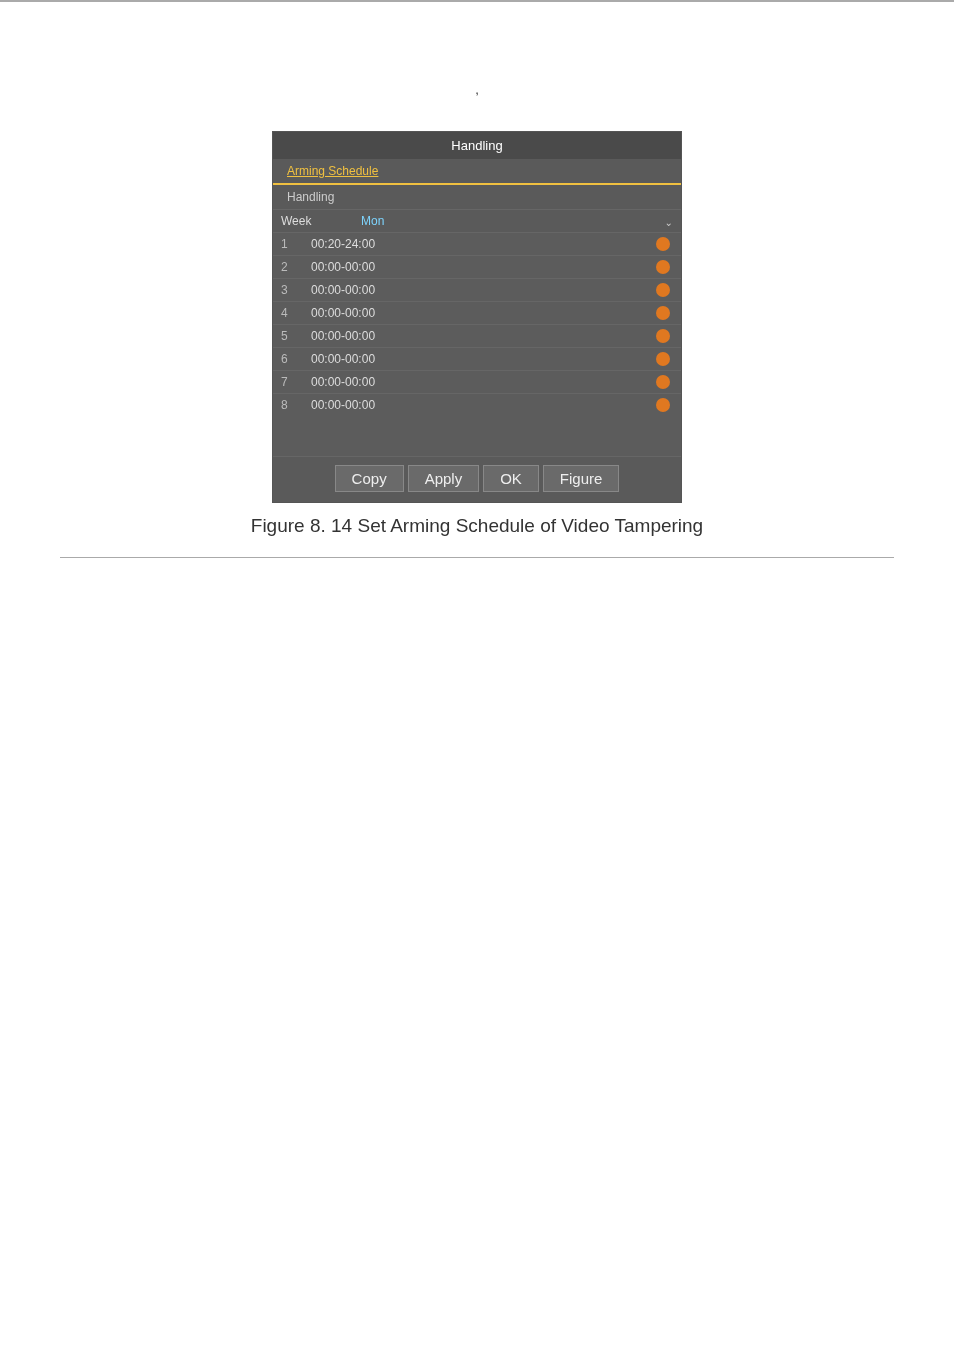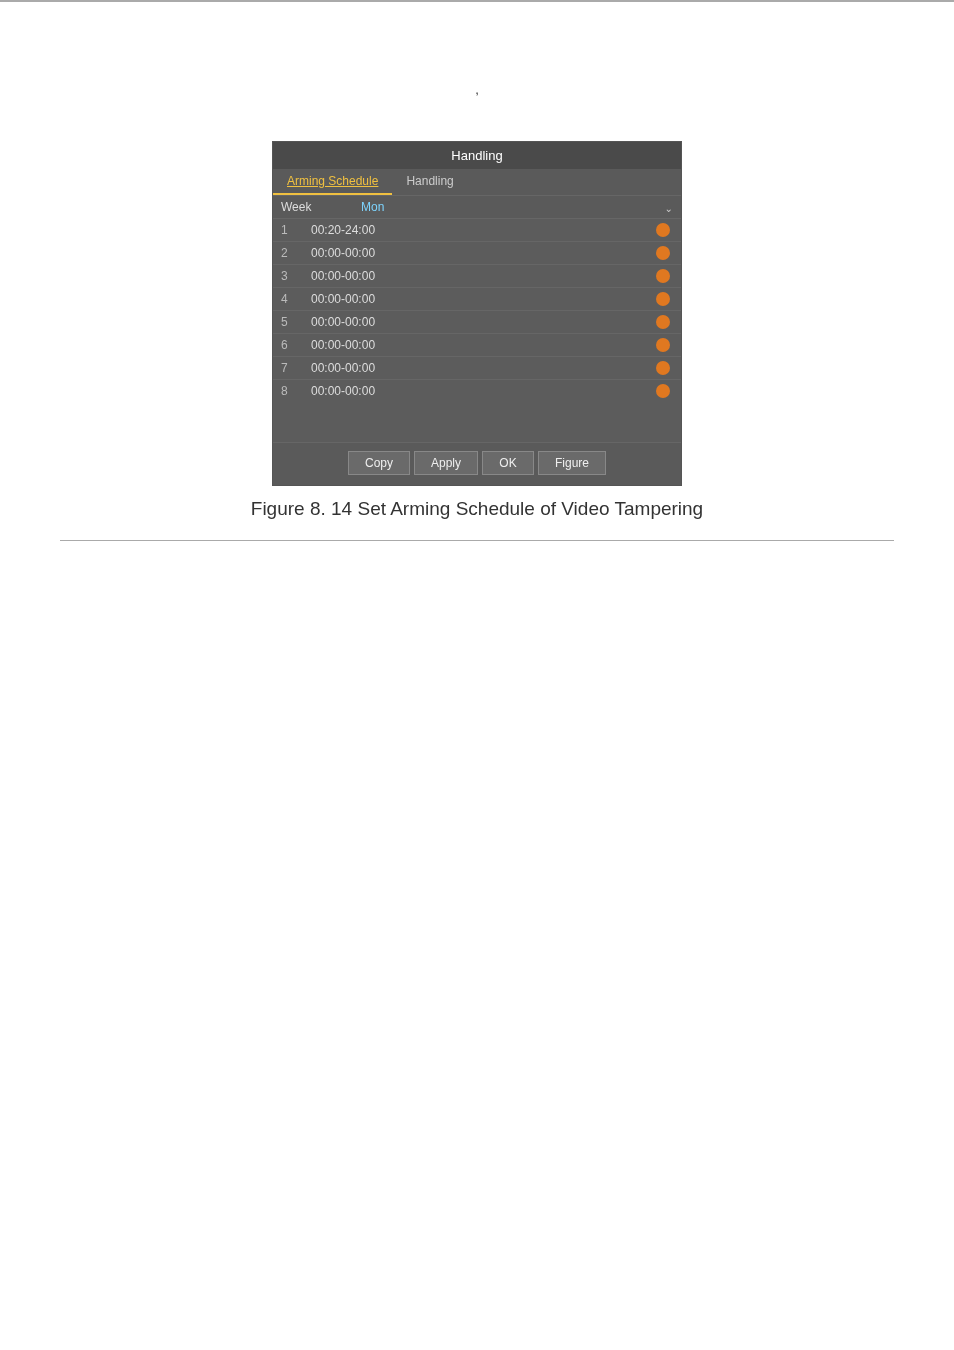--- a/index.html
+++ b/index.html
@@ -36,7 +36,6 @@
       display: flex;
       flex-direction: column;
       align-items: center;
-      margin-top: 10px;
     }
     .dialog {
       width: 410px;

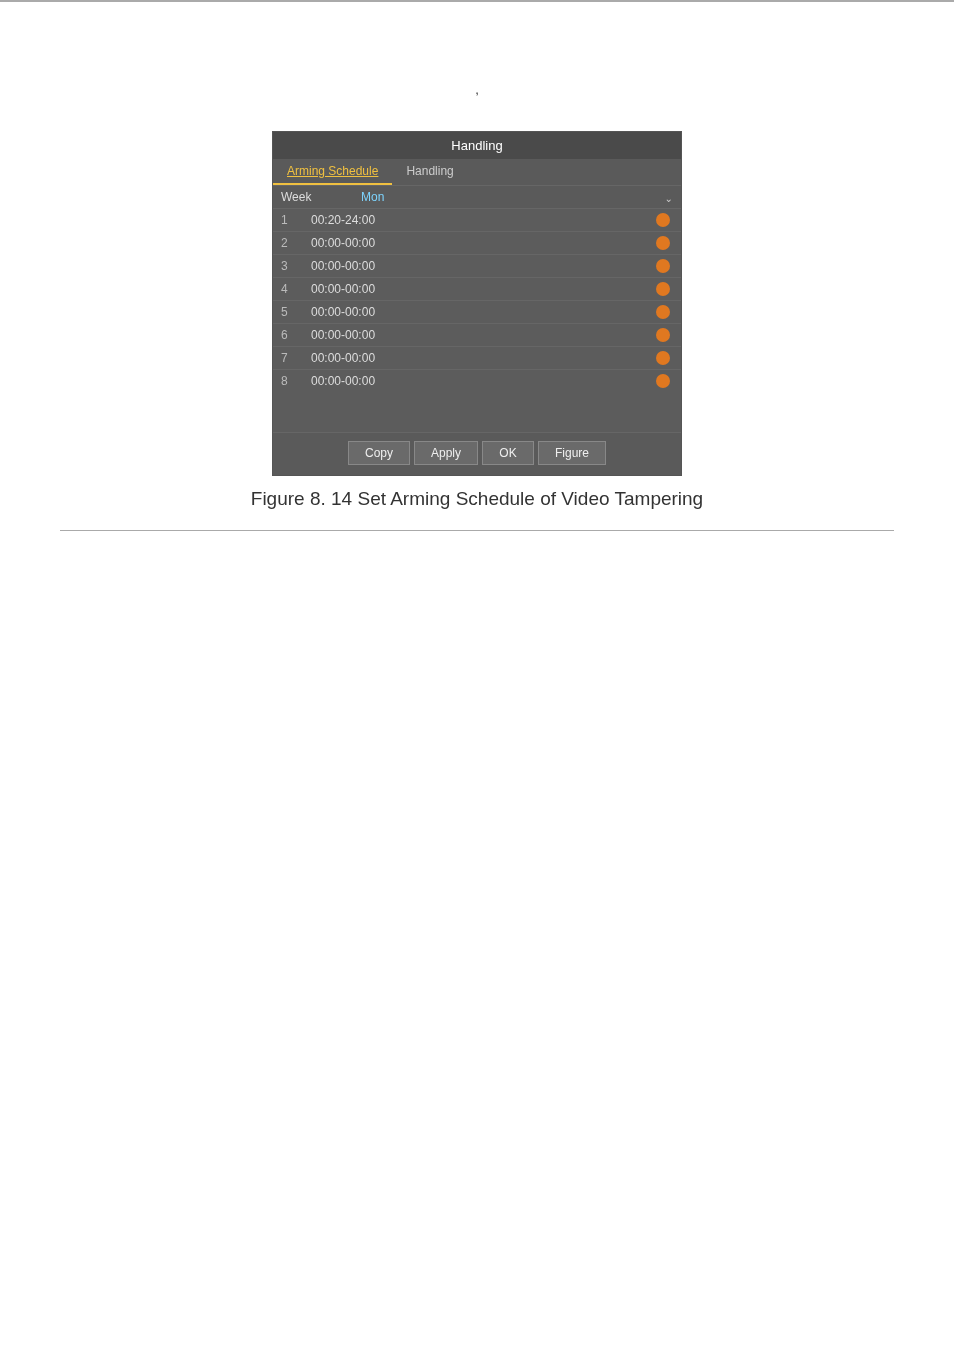--- a/index.html
+++ b/index.html
@@ -55,6 +55,7 @@
       display: flex;
       background: #5a5a5a;
       border-bottom: 1px solid #666;
+      flex-direction: column;
     }
     .dialog-tab {
       padding: 5px 14px;

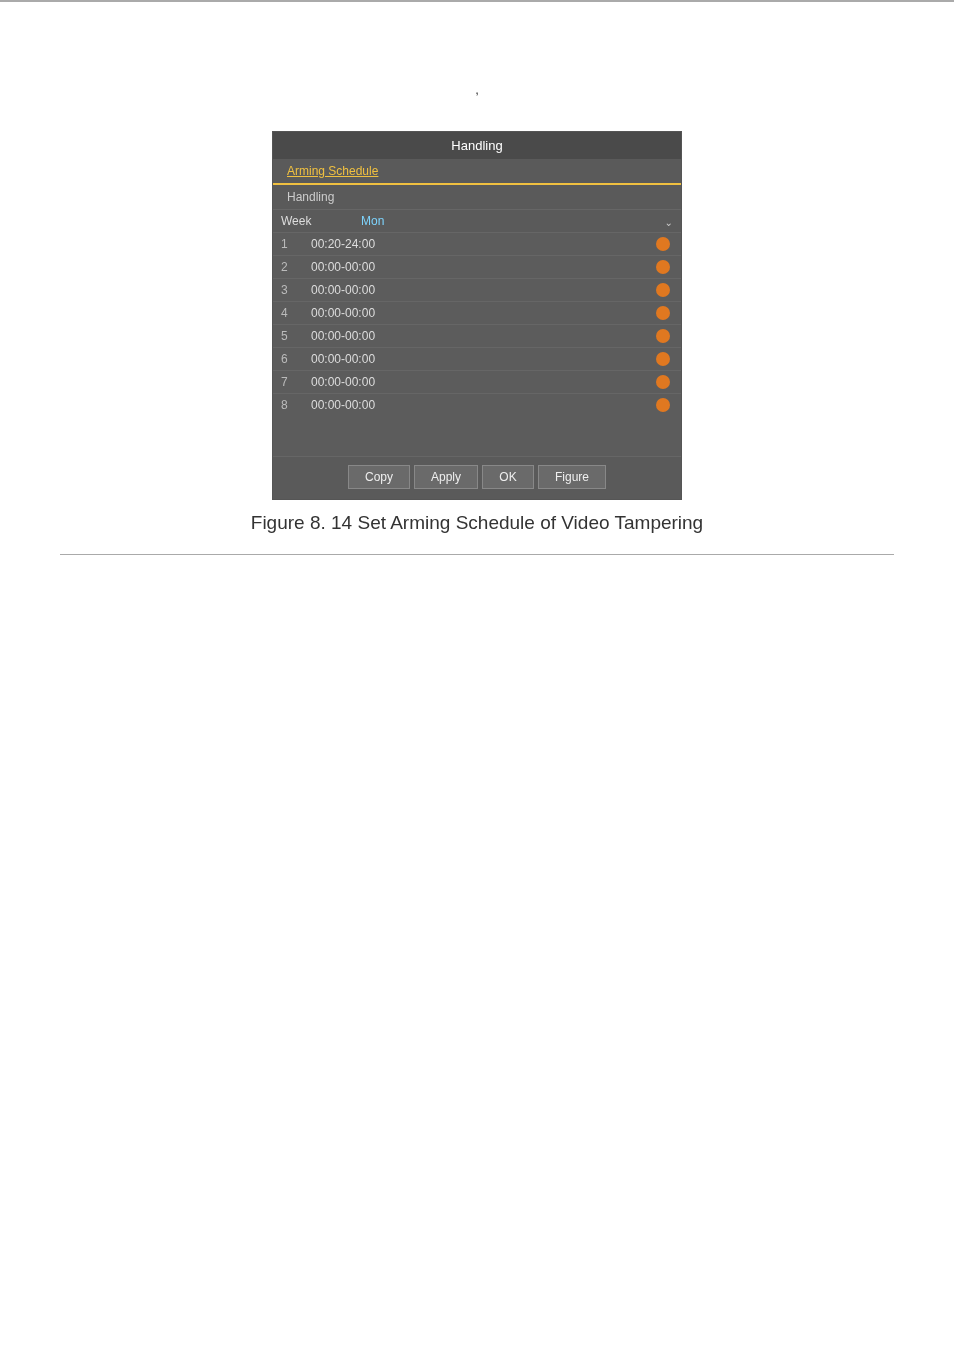--- a/index.html
+++ b/index.html
@@ -140,11 +140,11 @@
       background: #6a6a6a;
       border: 1px solid #888;
       color: #eee;
-      font-size: 12px;
+      font-size: 15px;
       cursor: pointer;
       margin: 0 2px;
       min-width: 52px;
-      text-align: center;
+      text-align: right;
     }
     .figure-caption {
       margin-top: 12px;

